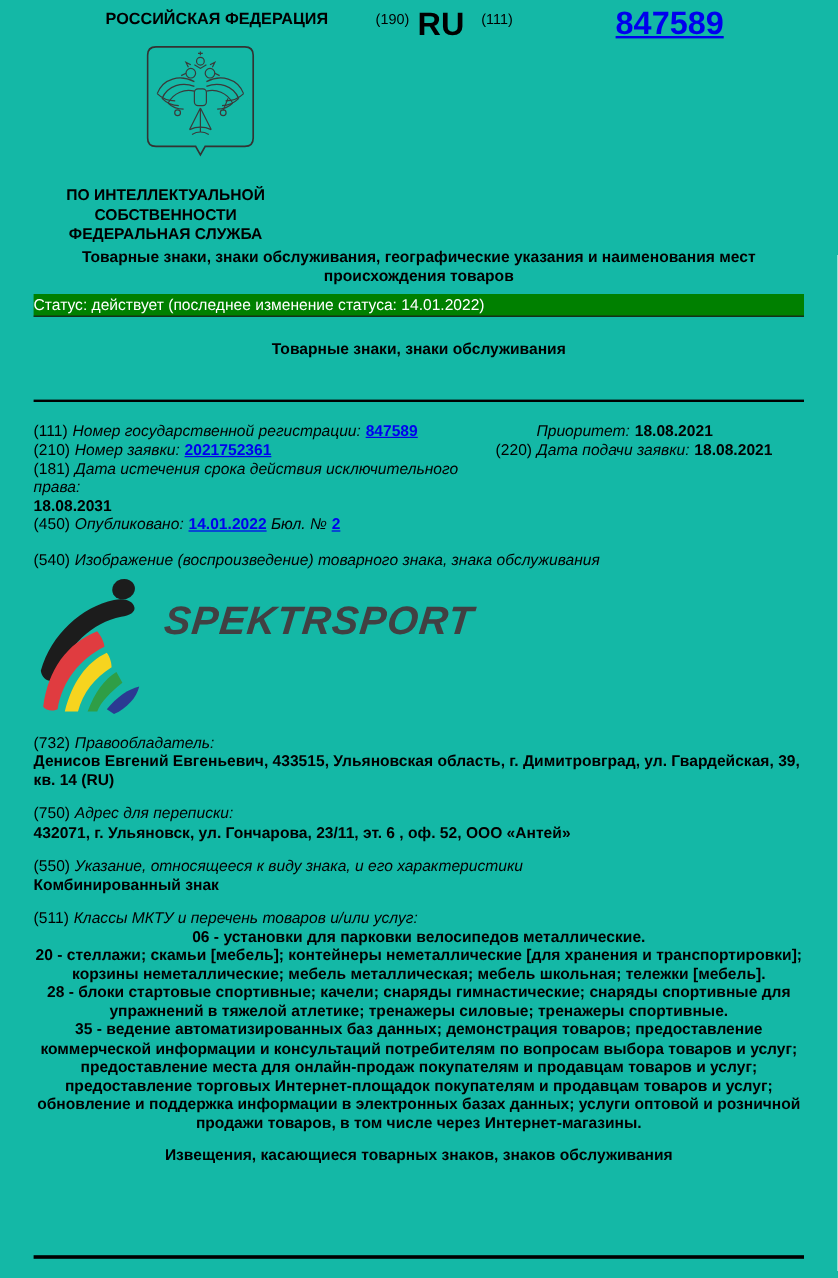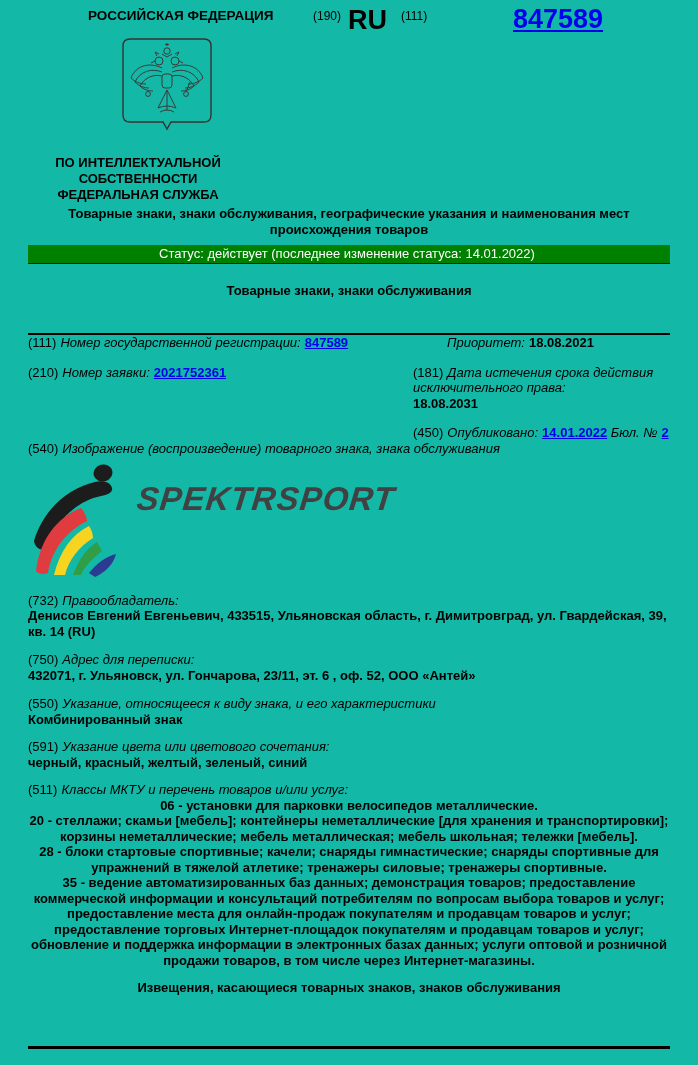--- a/index.html
+++ b/index.html
@@ -27,7 +27,7 @@
   
   .doc-title { margin-top:6px; text-align:center; font-weight:bold; line-height:16px; }
   .status-bar { margin-top:7px; height:19px; background:#008000; border-bottom:1px solid #1a1a1a;
-                color:#fff; text-align:center; padding-right:4px; line-height:18px; font-size:13px; }
+                color:#fff; text-align:left; padding-right:4px; line-height:18px; font-size:13px; }
   .section-heading { margin-top:19px; text-align:center; font-weight:bold; }
   .rule-thin { margin:34px 0 0 0; border:none; border-top:2px solid #000; }
   .rule-thick { position:absolute; left:28px; right:28px; top:1046px; height:3px; background:#000; }

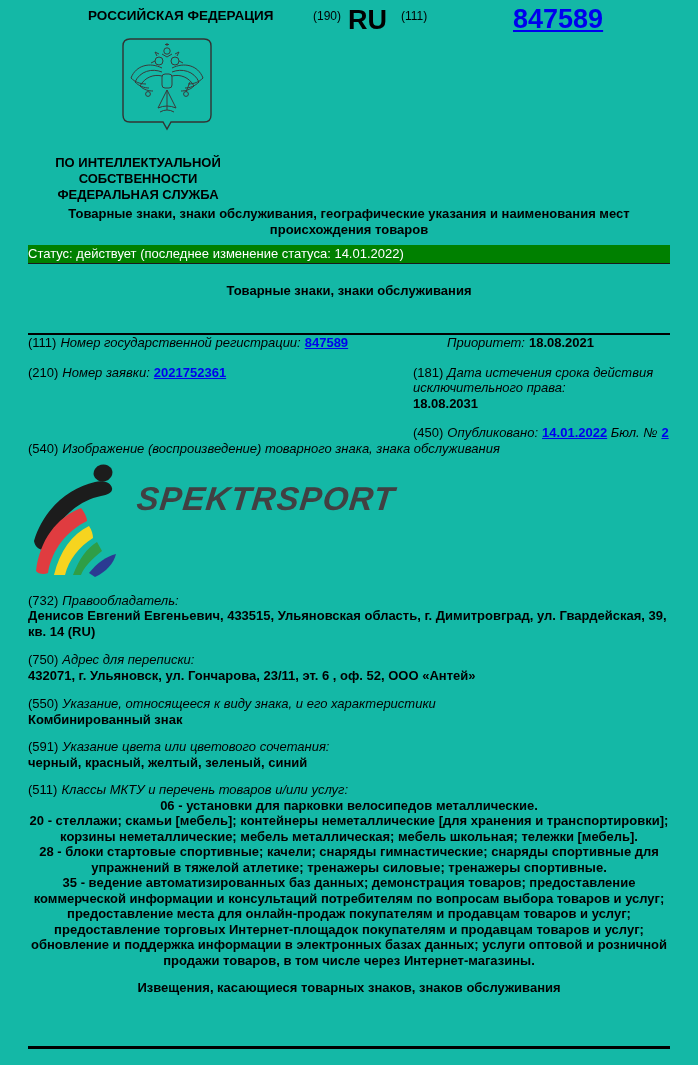--- a/index.html
+++ b/index.html
@@ -33,7 +33,7 @@
   .rule-thick { position:absolute; left:28px; right:28px; top:1046px; height:3px; background:#000; }
 
   
-  .fields { display:grid; grid-template-columns:385px 1fr; row-gap:14px; }
+  .fields { display:grid; grid-template-columns:385px 1fr; margin-top:16px; }
   .cell { min-height:16px; }
   .cell.indent { padding-left:34px; }
   .code { margin-right:4px; }

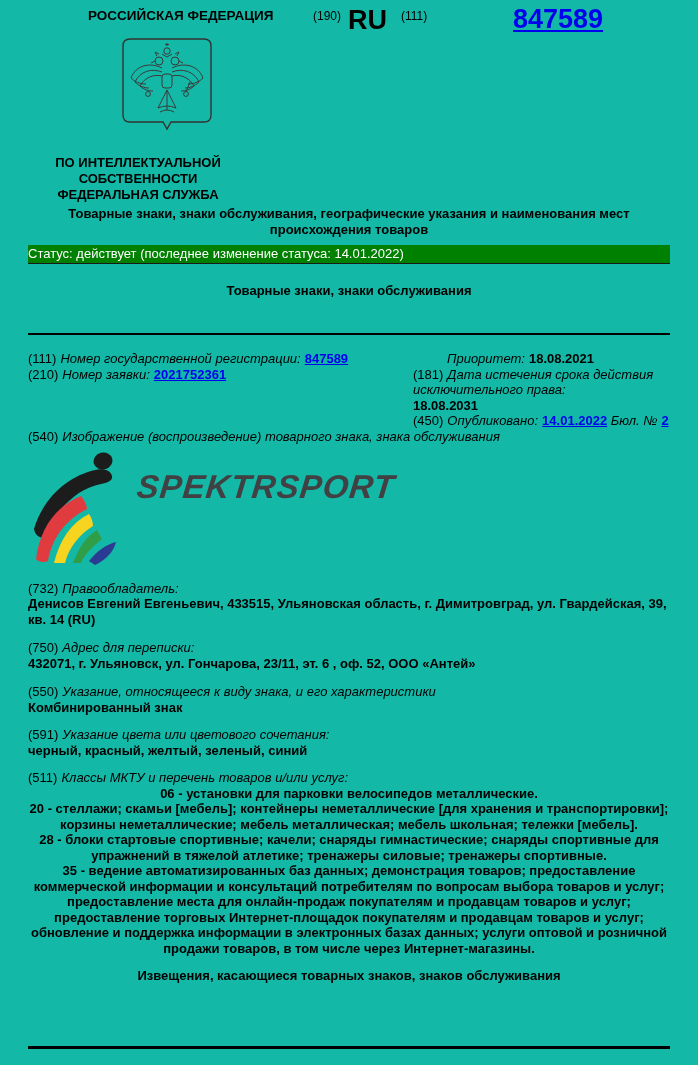--- a/index.html
+++ b/index.html
@@ -125,6 +125,9 @@
       <div class="cell">
         <span class="code">(210)</span><span class="lbl">Номер заявки:</span><a class="link">2021752361</a>
       </div>
+      <div class="cell">
+        <span class="code">(220)</span><span class="lbl">Дата подачи заявки:</span><span class="val-bold">18.08.2021</span>
+      </div>
 
       <div class="cell">
         <span class="code">(181)</span><span class="lbl">Дата истечения срока действия исключительного права:</span>

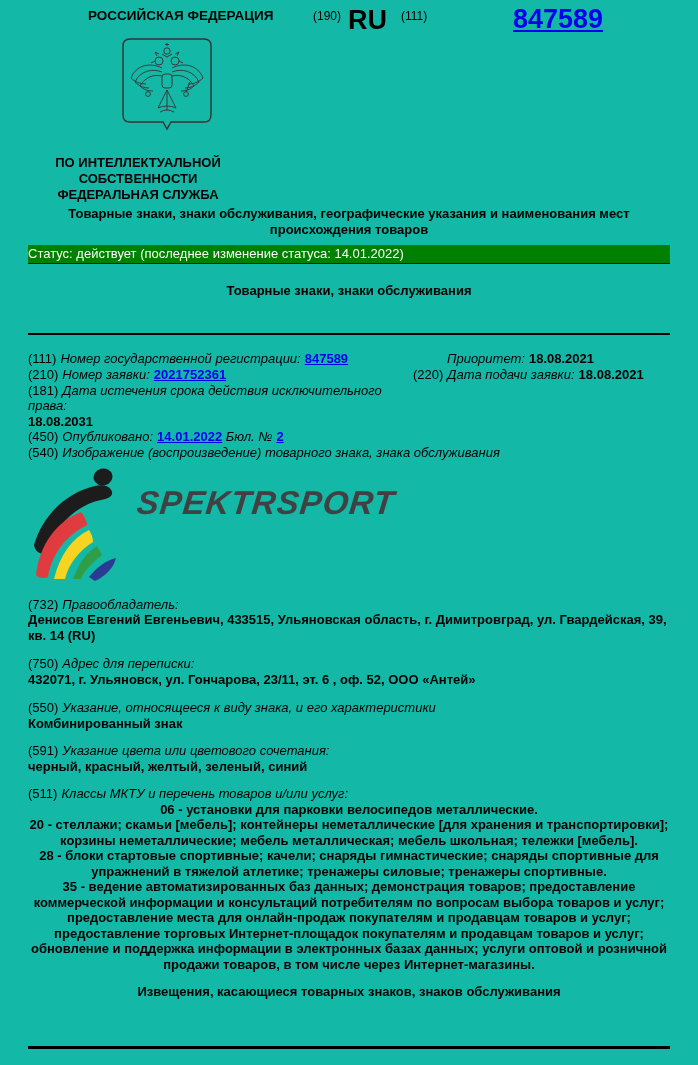--- a/index.html
+++ b/index.html
@@ -44,7 +44,7 @@
   
   .sec { margin-top:13px; }
   .sec .value-line { font-weight:bold; }
-  .sec540 { }
+  .sec540 { margin-top:14px; }
   .class-line { font-weight:bold;text-align:center; }
   .notices { margin-top:12px; text-align:center; font-weight:bold; }
 

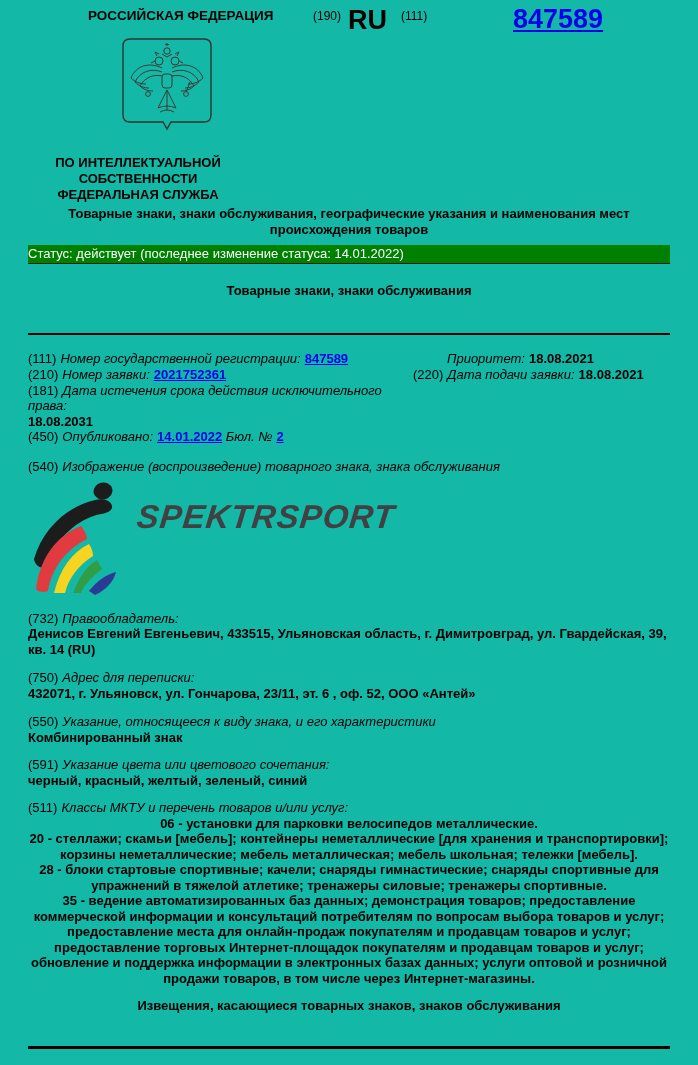--- a/index.html
+++ b/index.html
@@ -177,10 +177,6 @@
       <div class="value-line">Комбинированный знак</div>
     </div>
 
-    <div class="sec" style="margin-top:12px">
-      <div><span class="code">(591)</span><span class="lbl">Указание цвета или цветового сочетания:</span></div>
-      <div class="value-line">черный, красный, желтый, зеленый, синий</div>
-    </div>
 
     <div class="sec" style="margin-top:12px">
       <div><span class="code">(511)</span><span class="lbl">Классы МКТУ и перечень товаров и/или услуг:</span></div>

